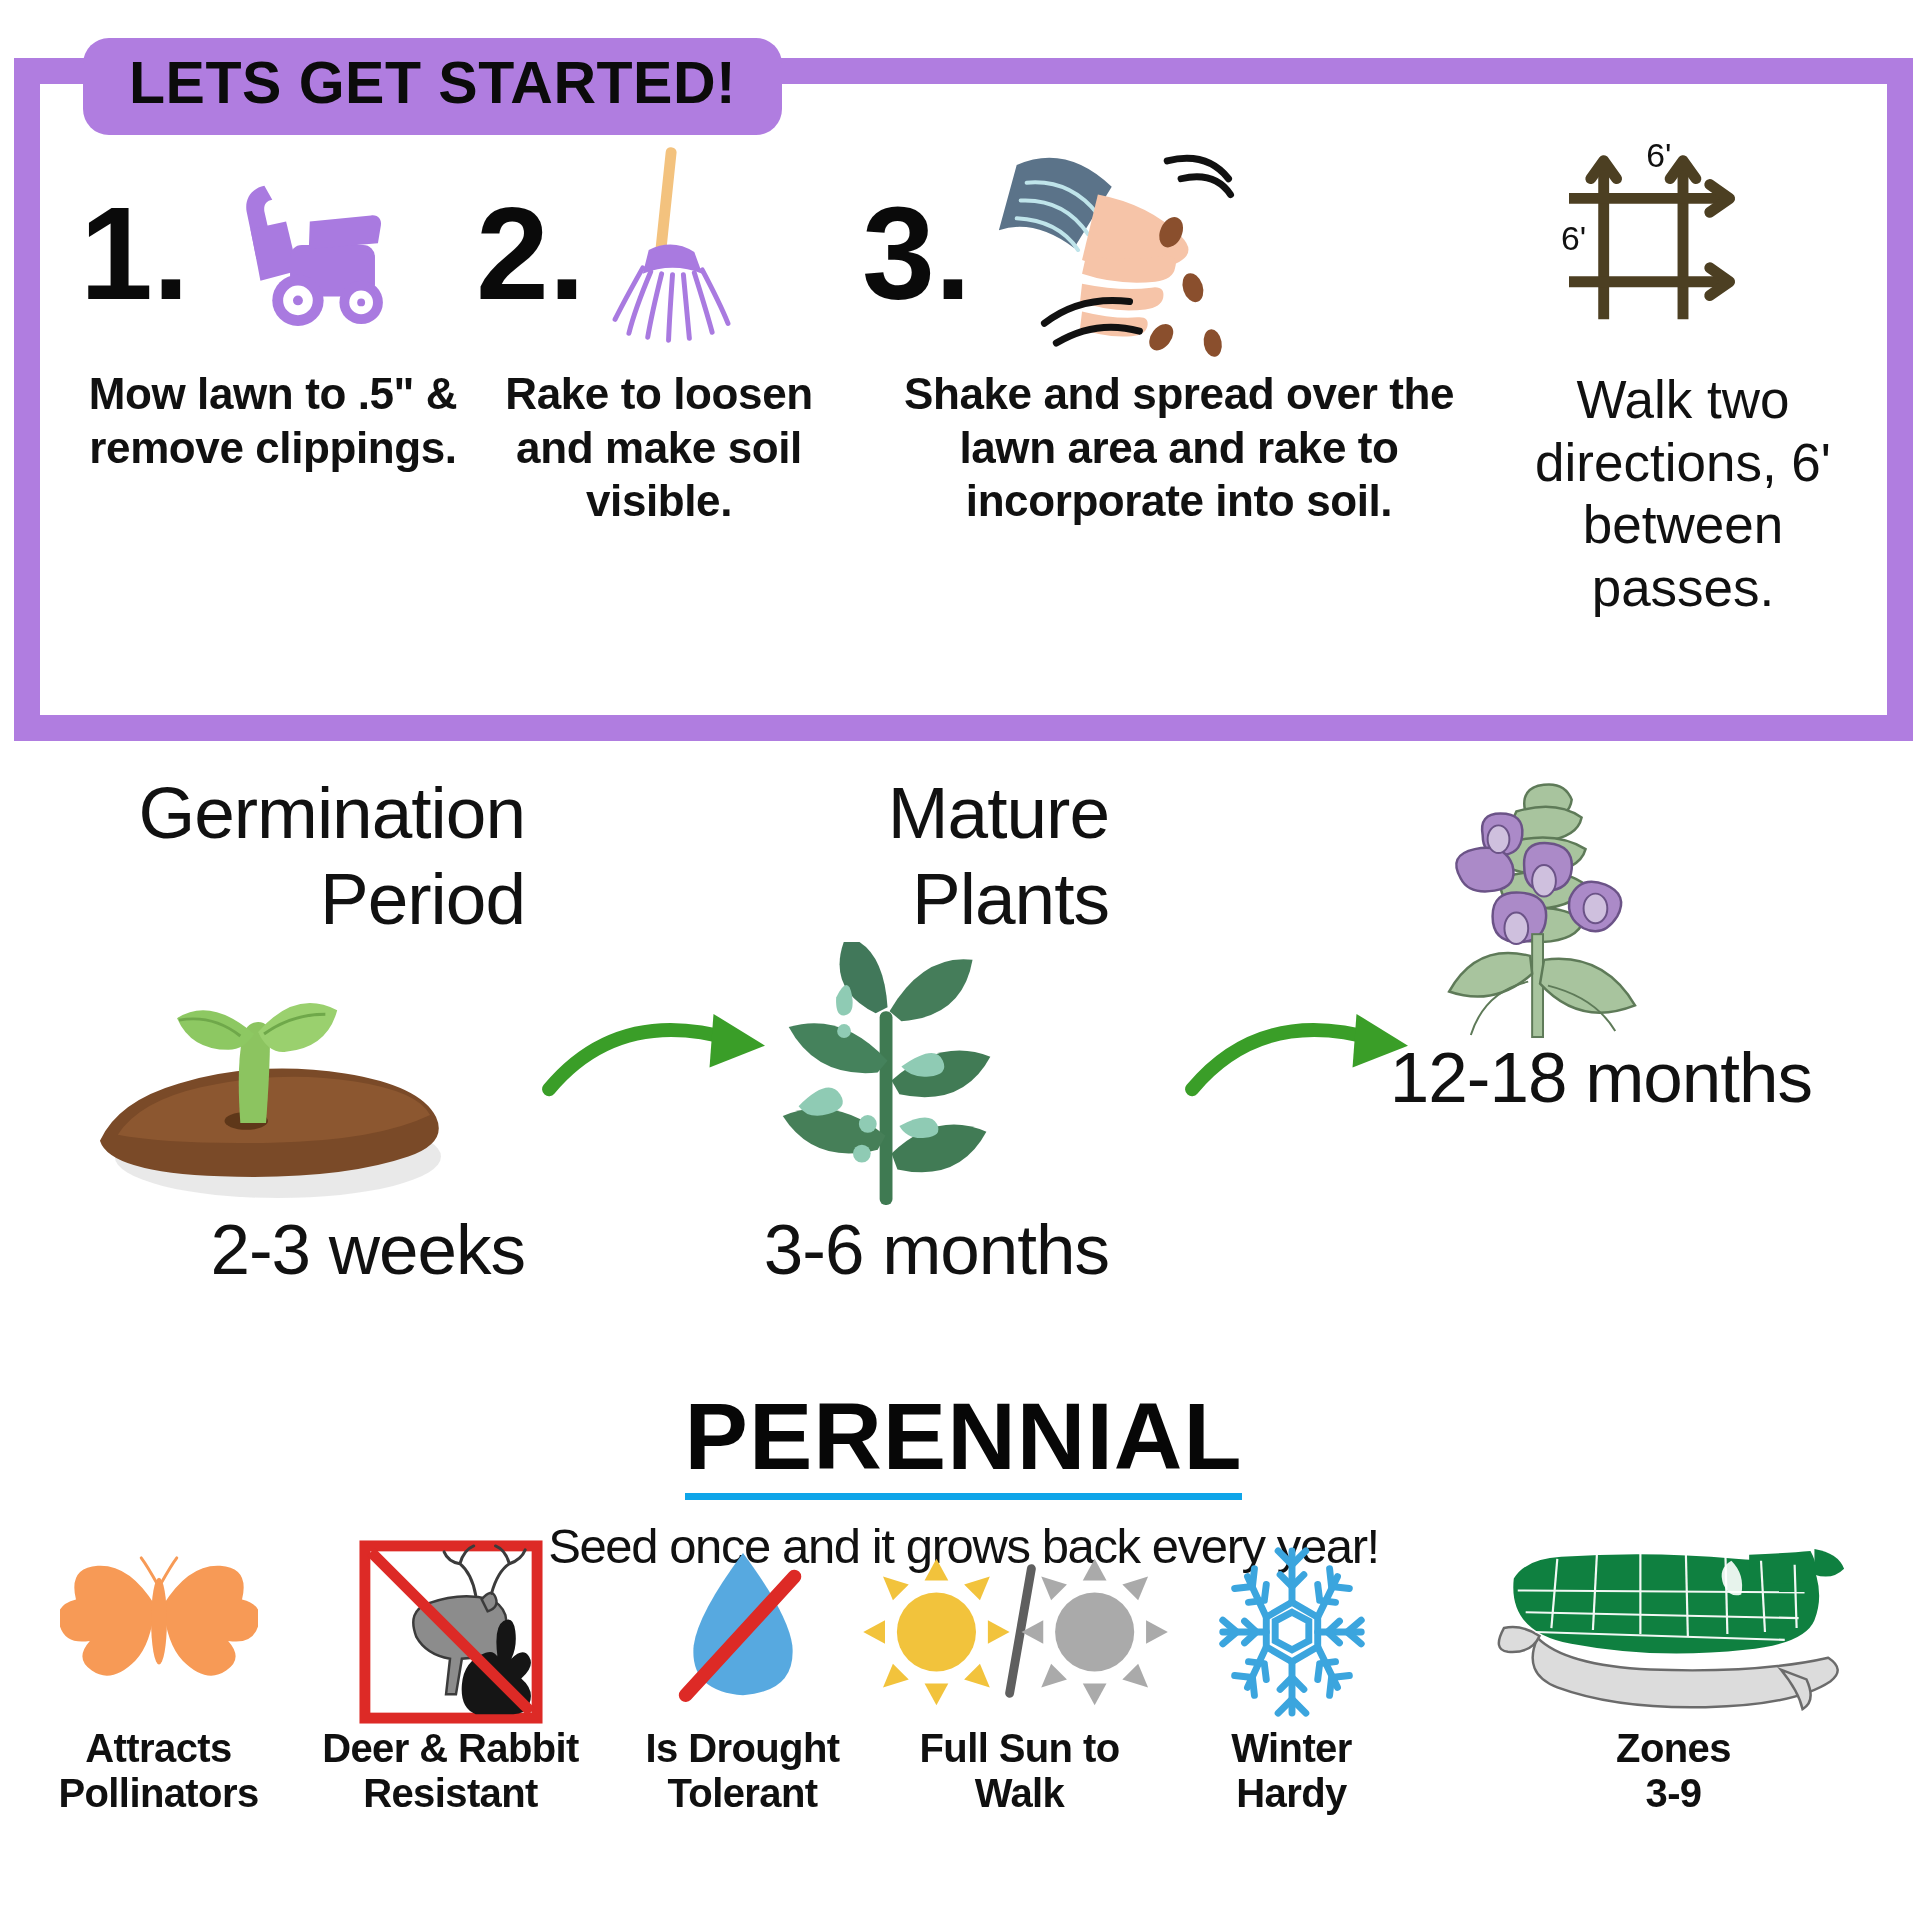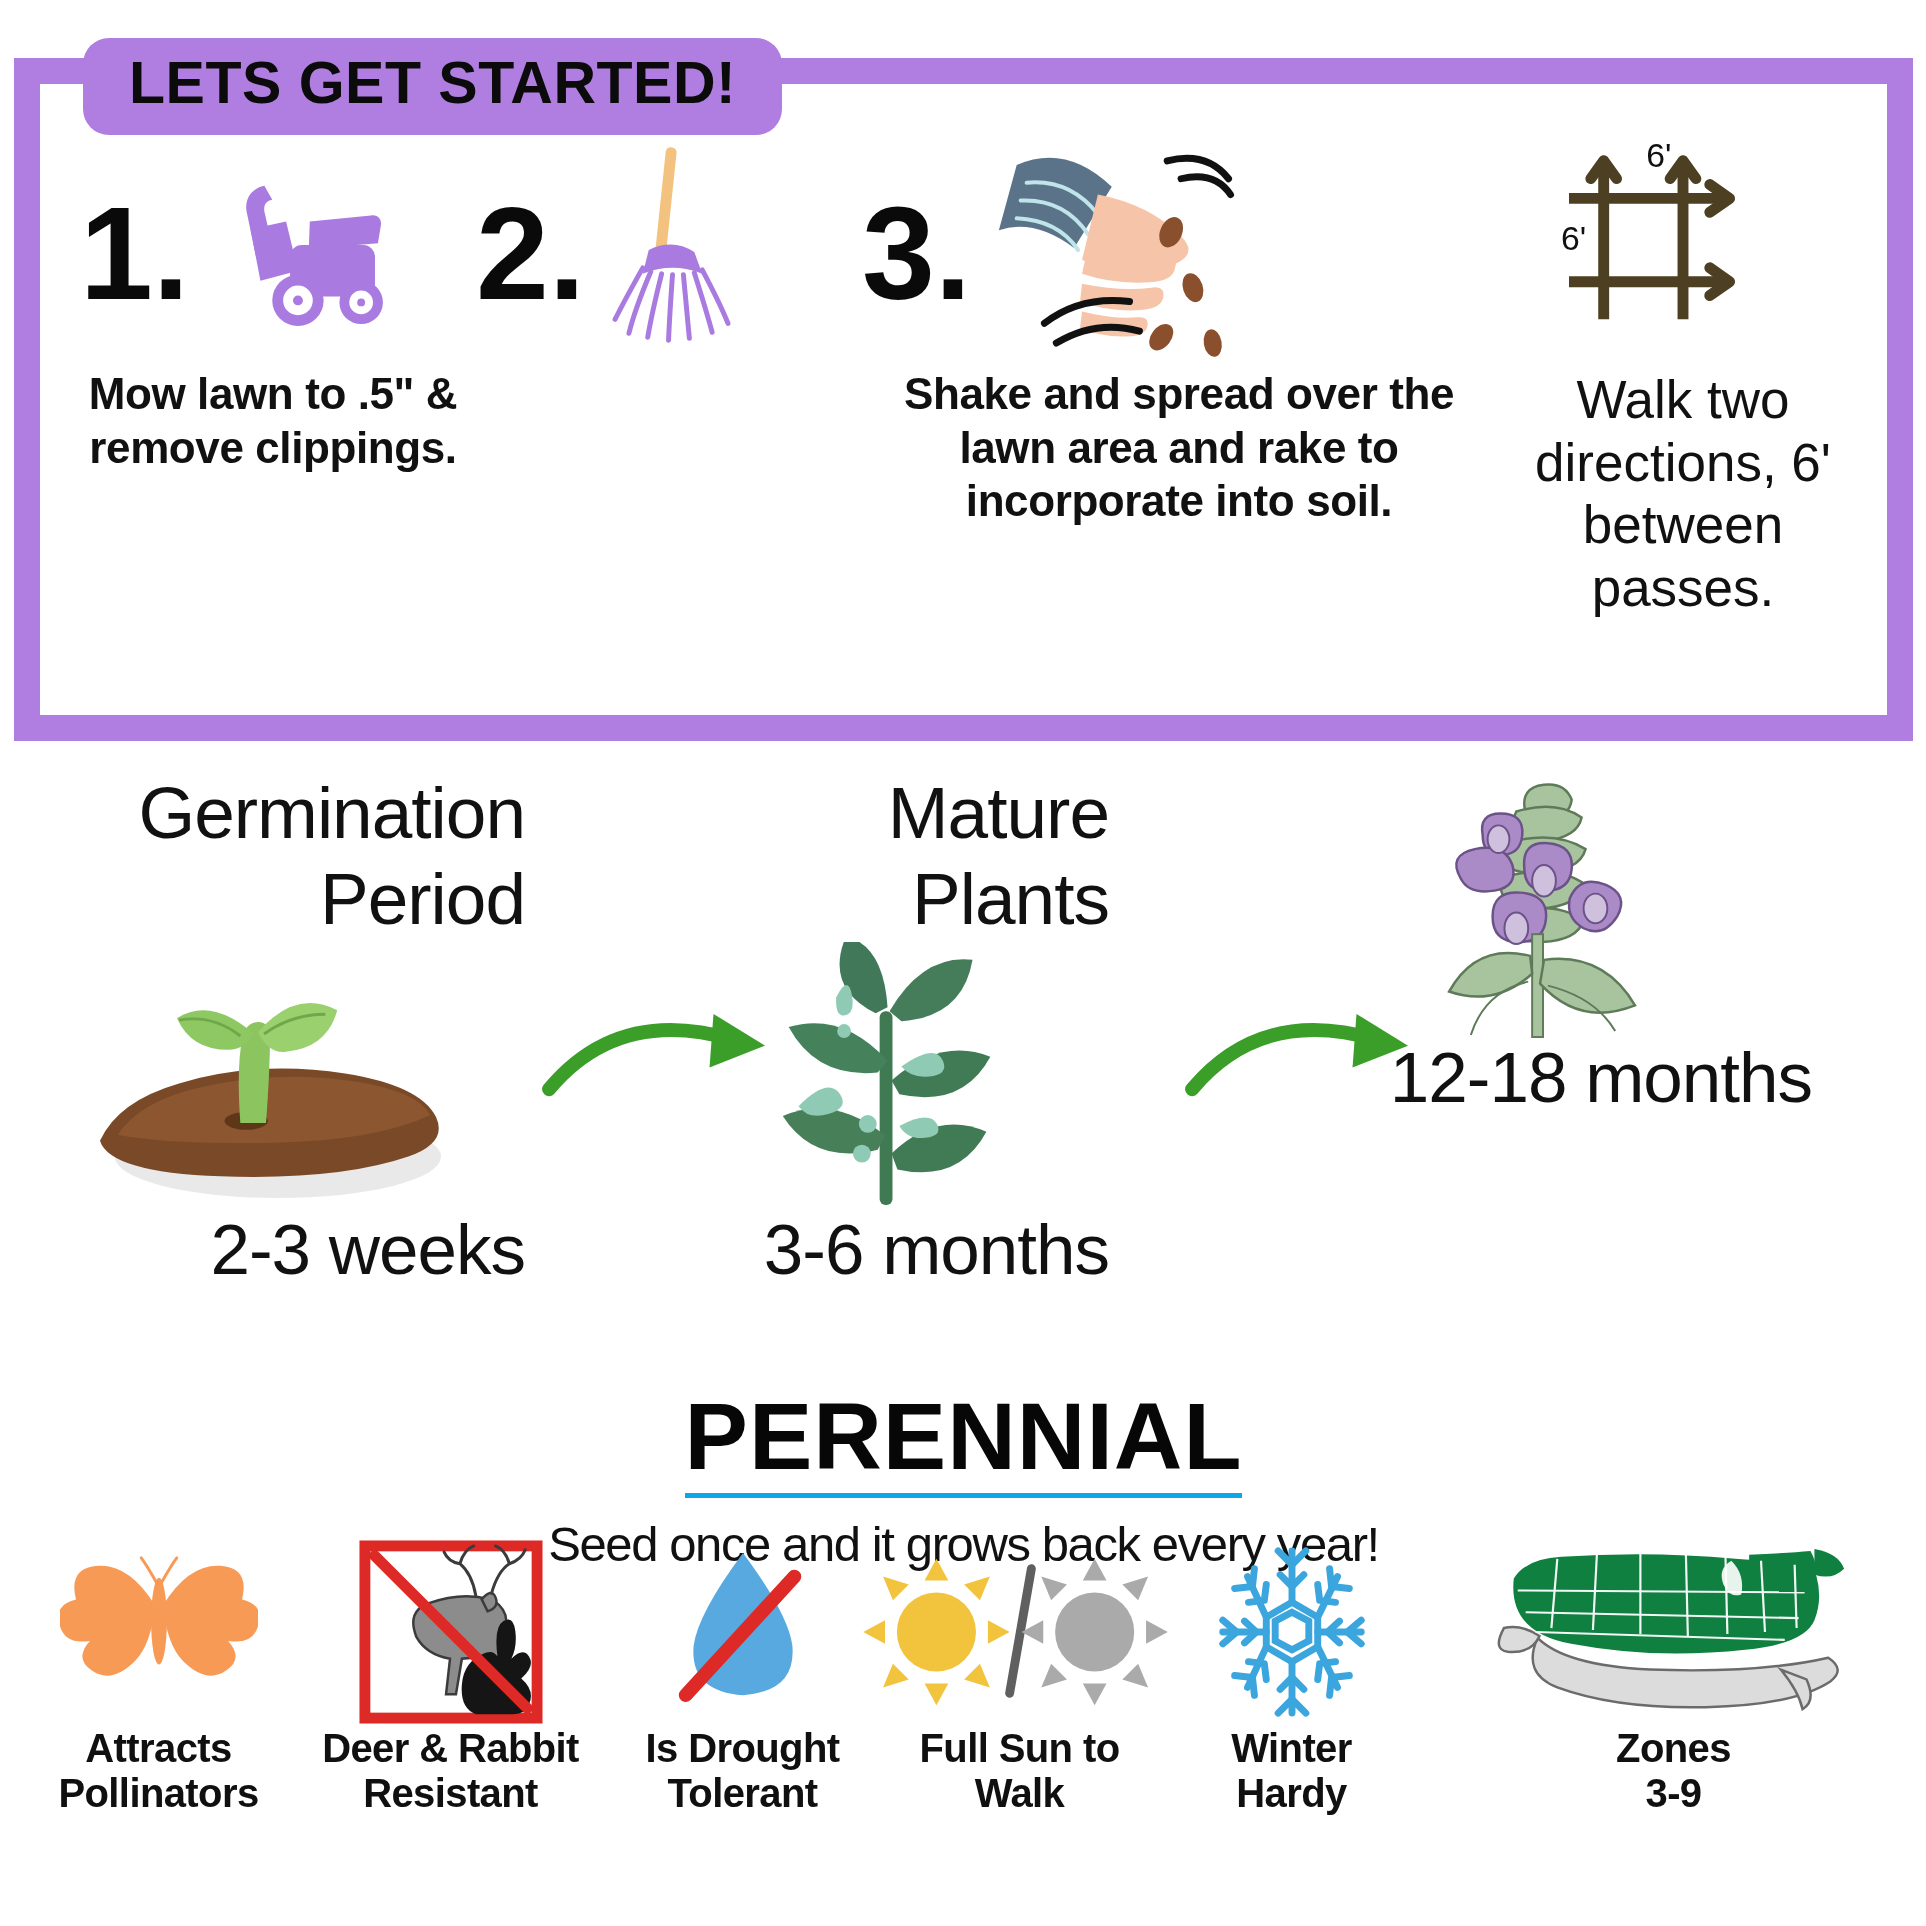--- a/index.html
+++ b/index.html
@@ -161,6 +161,7 @@
             </svg>
           </div>
         </div>
+        <div class="step-cap">Rake to loosen and make soil visible.</div>
       </div>
 
       <div class="step step3">

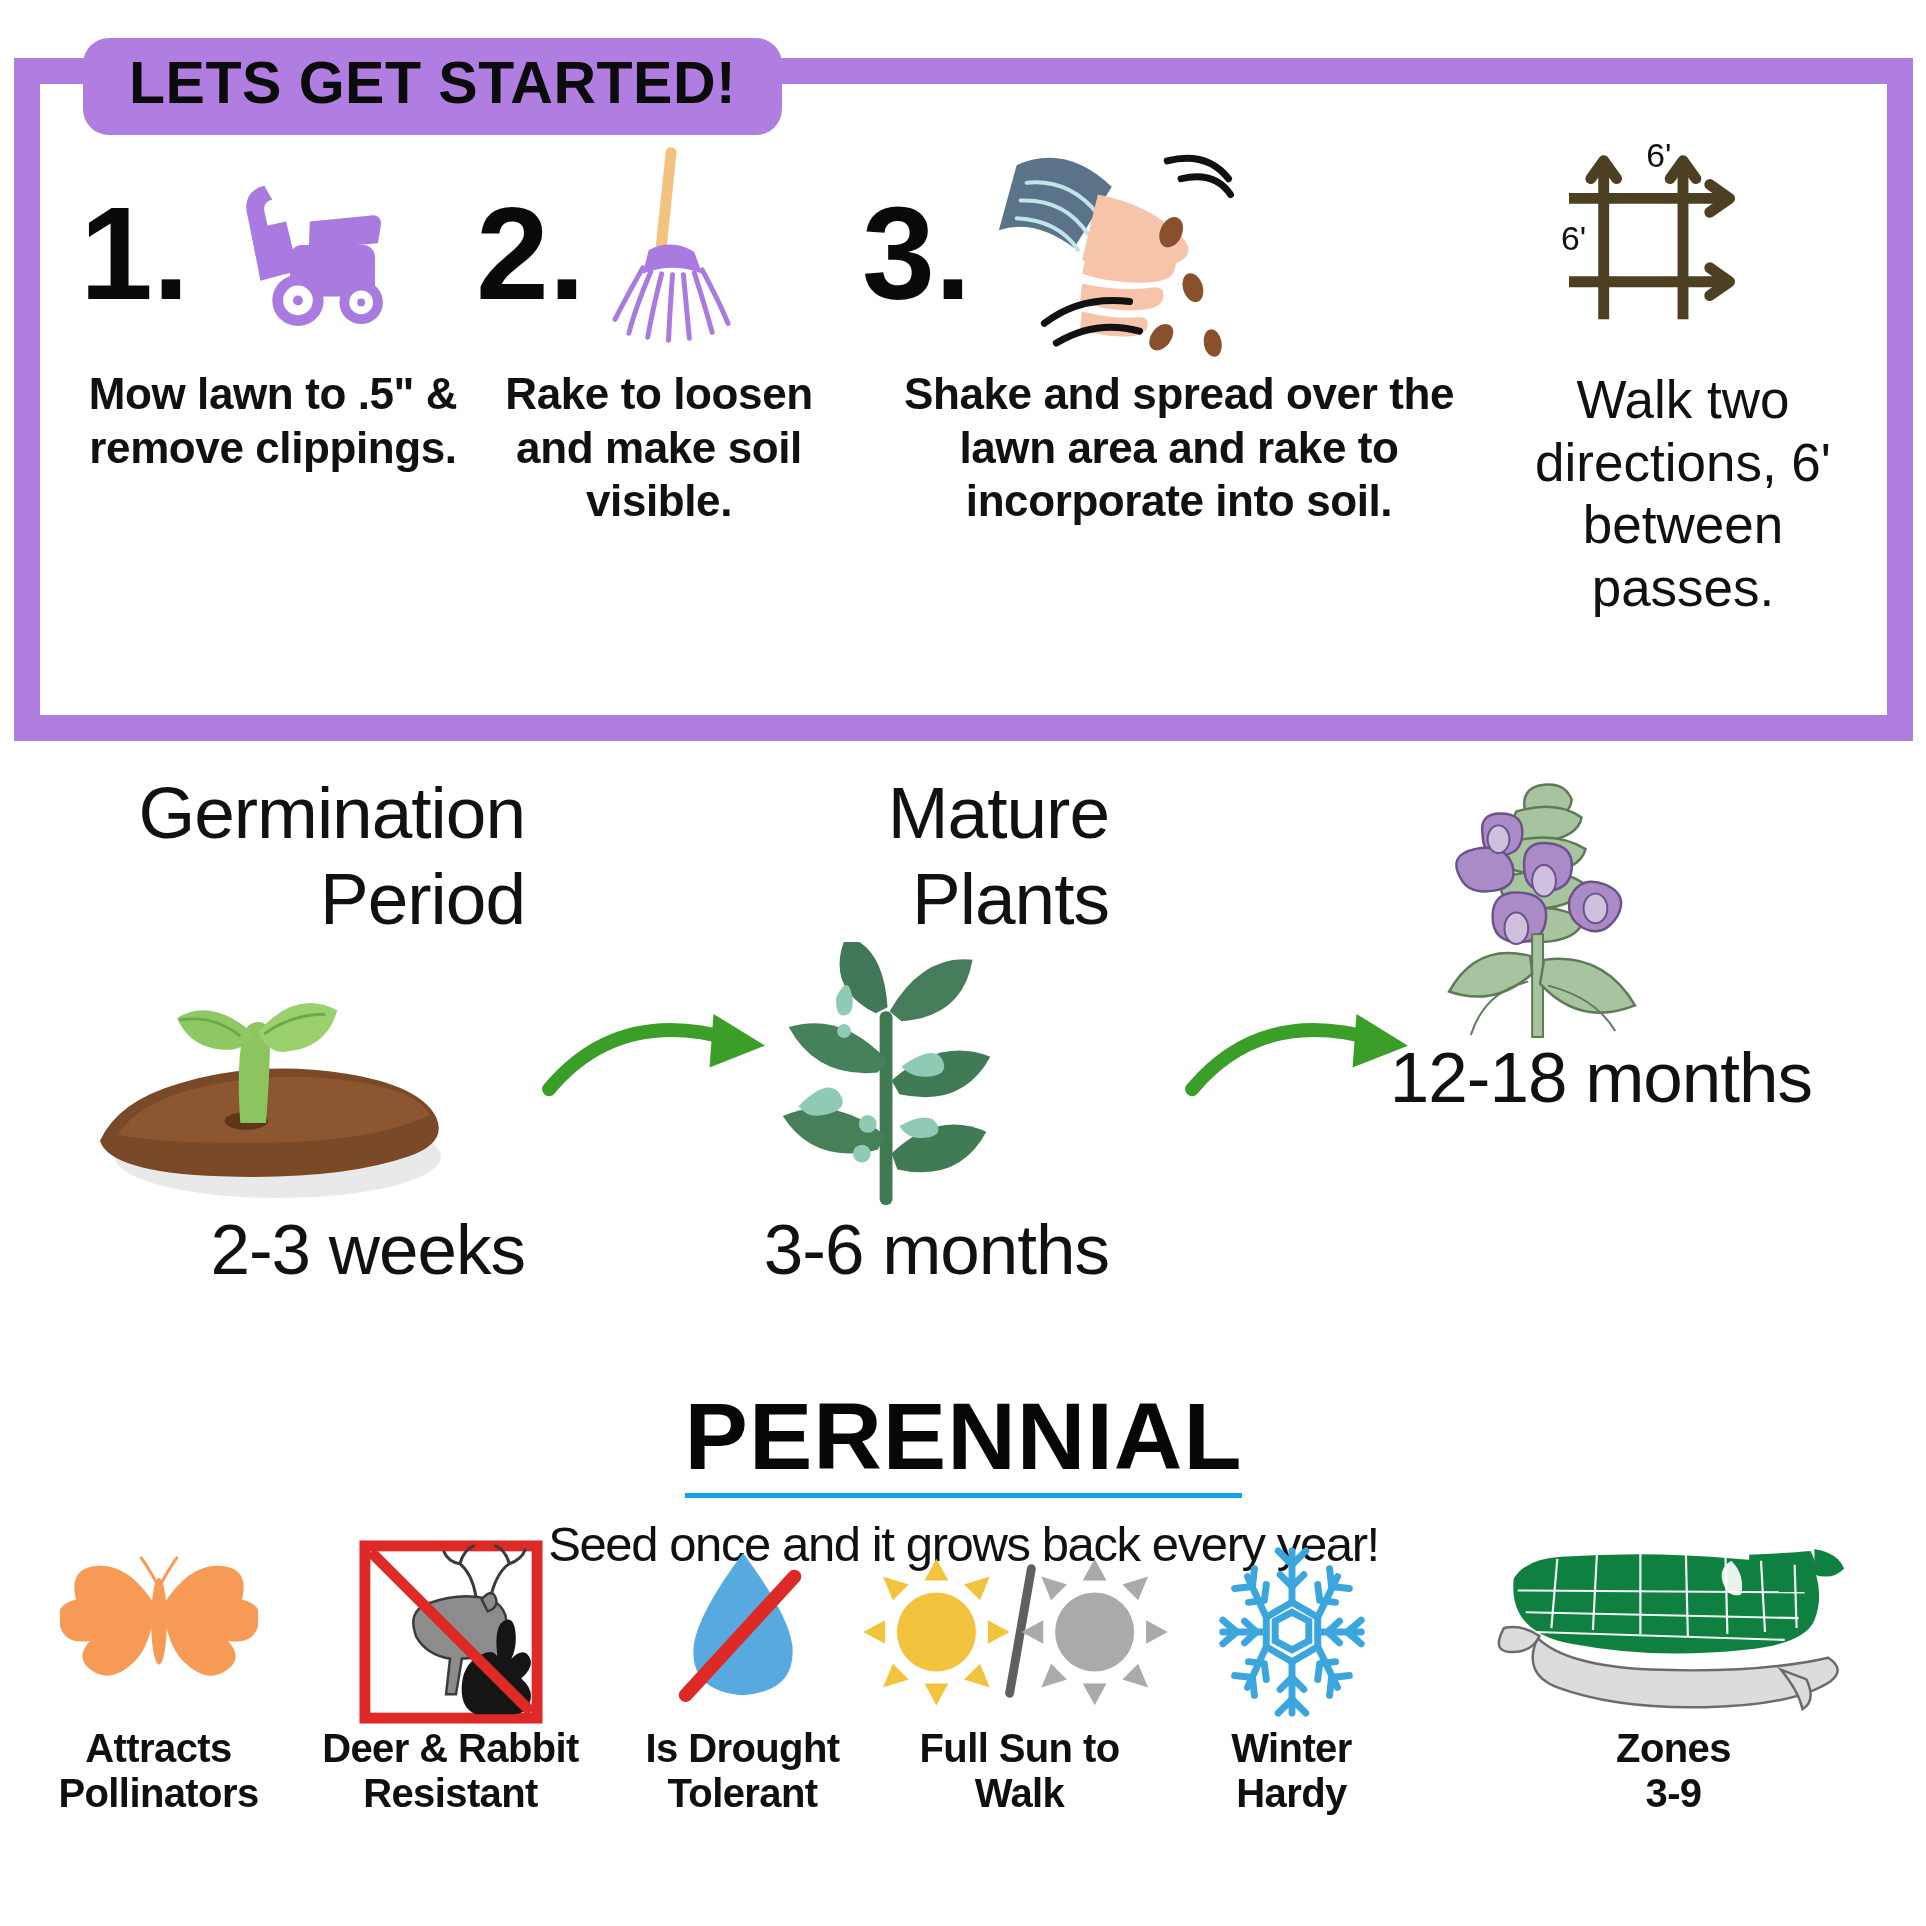--- a/index.html
+++ b/index.html
@@ -83,7 +83,7 @@
   .per-title {
     font-size: 95px; font-weight: 700; color: #070707;
     letter-spacing: 1px; display:inline-block;
-    border-bottom: 5px solid #0ea5e9; padding-bottom: 2px;
+    border-bottom: 7px solid #0ea5e9; padding-bottom: 2px;
     font-family: "Liberation Sans", sans-serif;
   }
   .per-sub {

